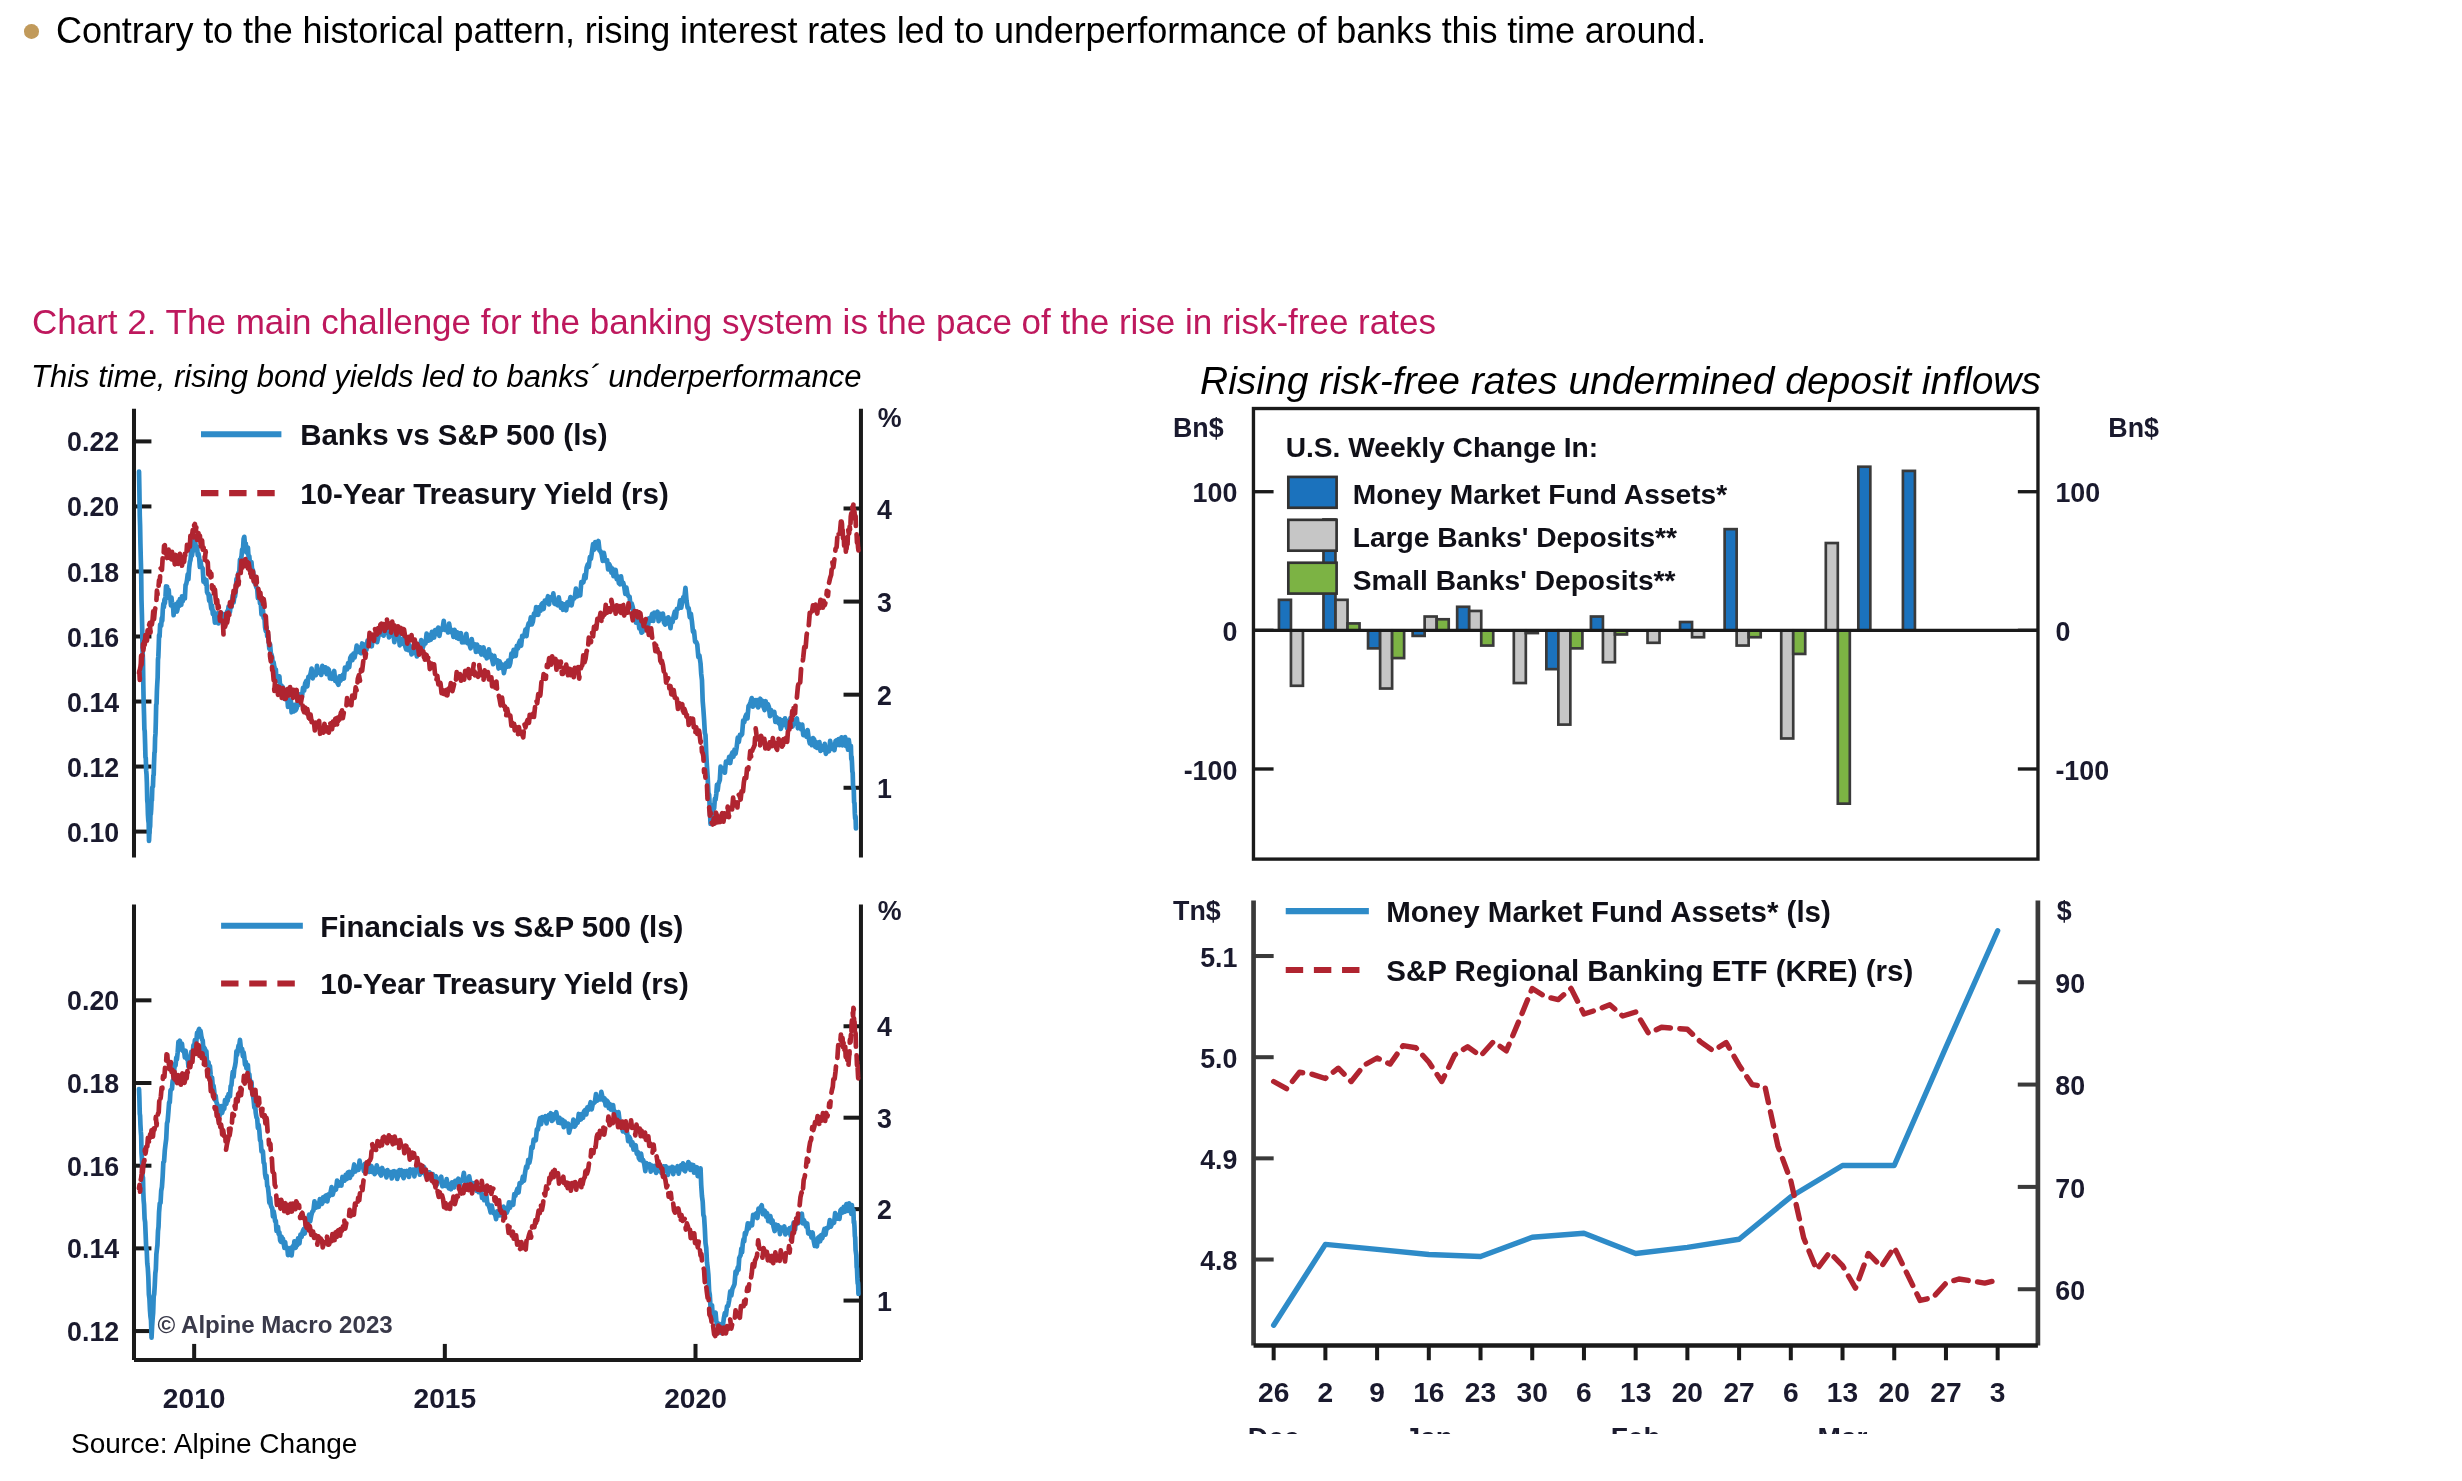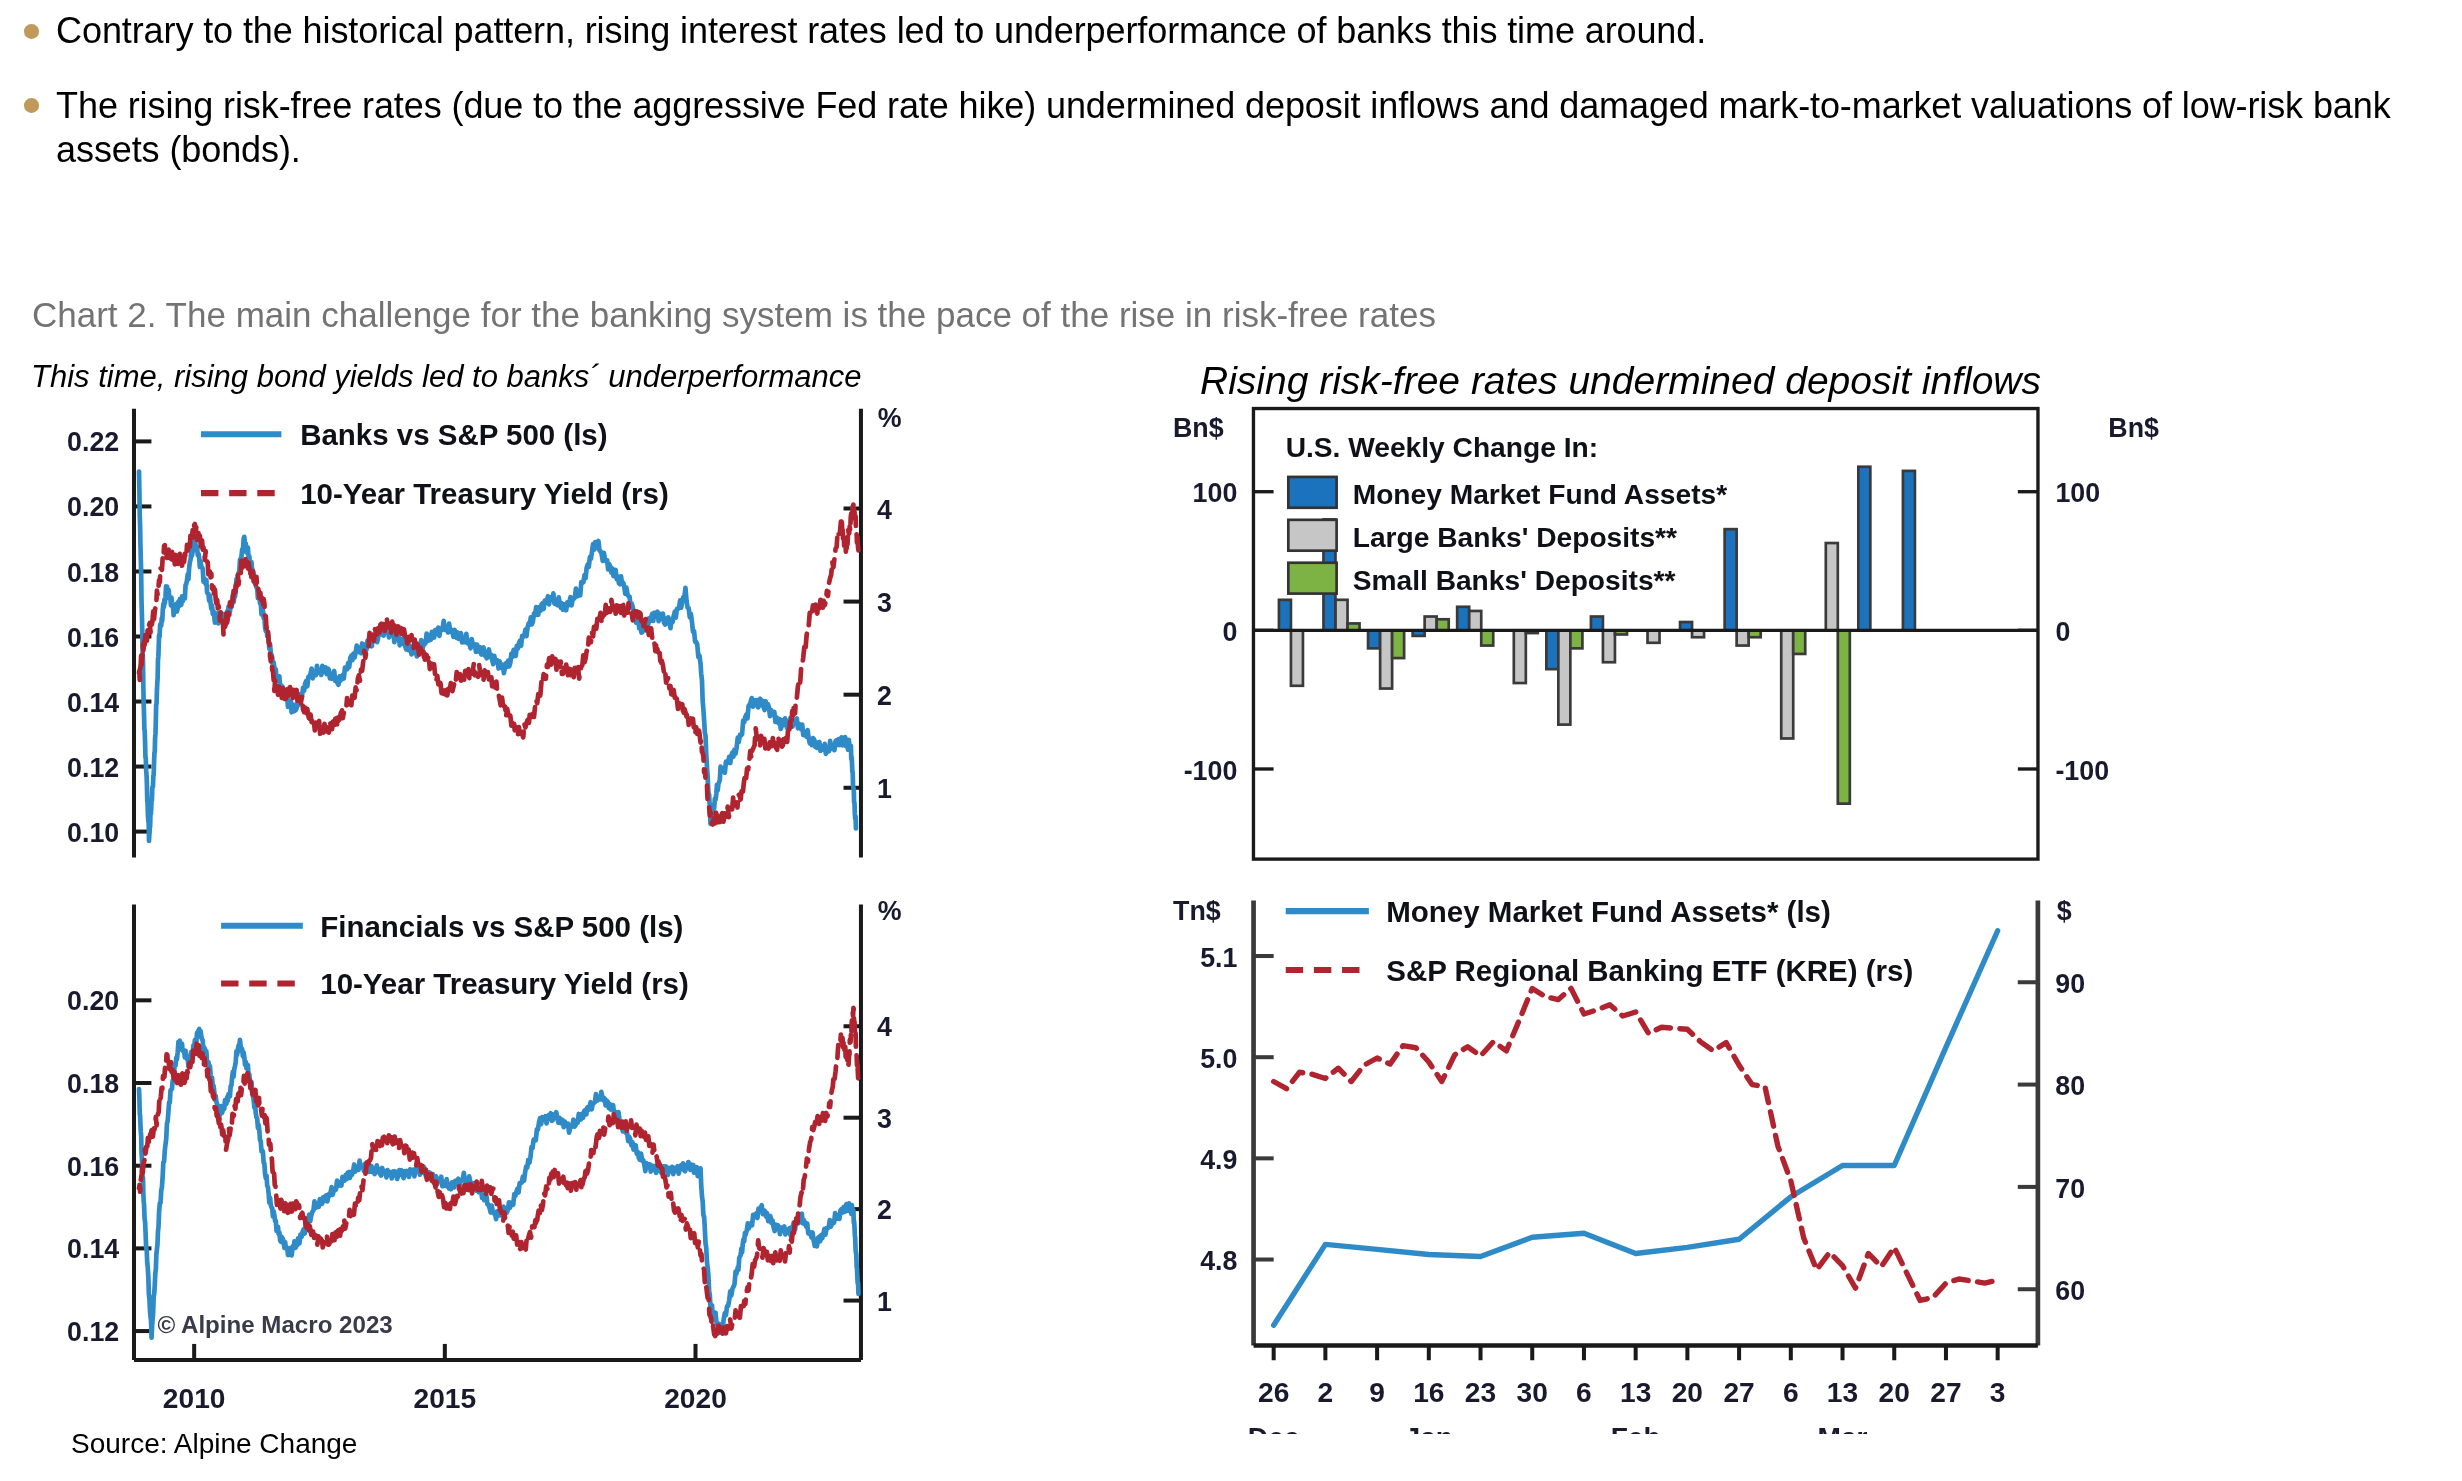--- a/index.html
+++ b/index.html
@@ -37,10 +37,6 @@
     <div class="bullet">
       <span class="dot"></span>
       <span class="txt">Contrary to the historical pattern, rising interest rates led to underperformance of banks this time around.</span>
-    </div>
-    <div class="bullet">
-      <span class="dot"></span>
-      <span class="txt">The rising risk-free rates (due to the aggressive Fed rate hike) undermined deposit inflows and damaged mark-to-market valuations of low-risk bank assets (bonds).</span>
     </div>
   </div>
 

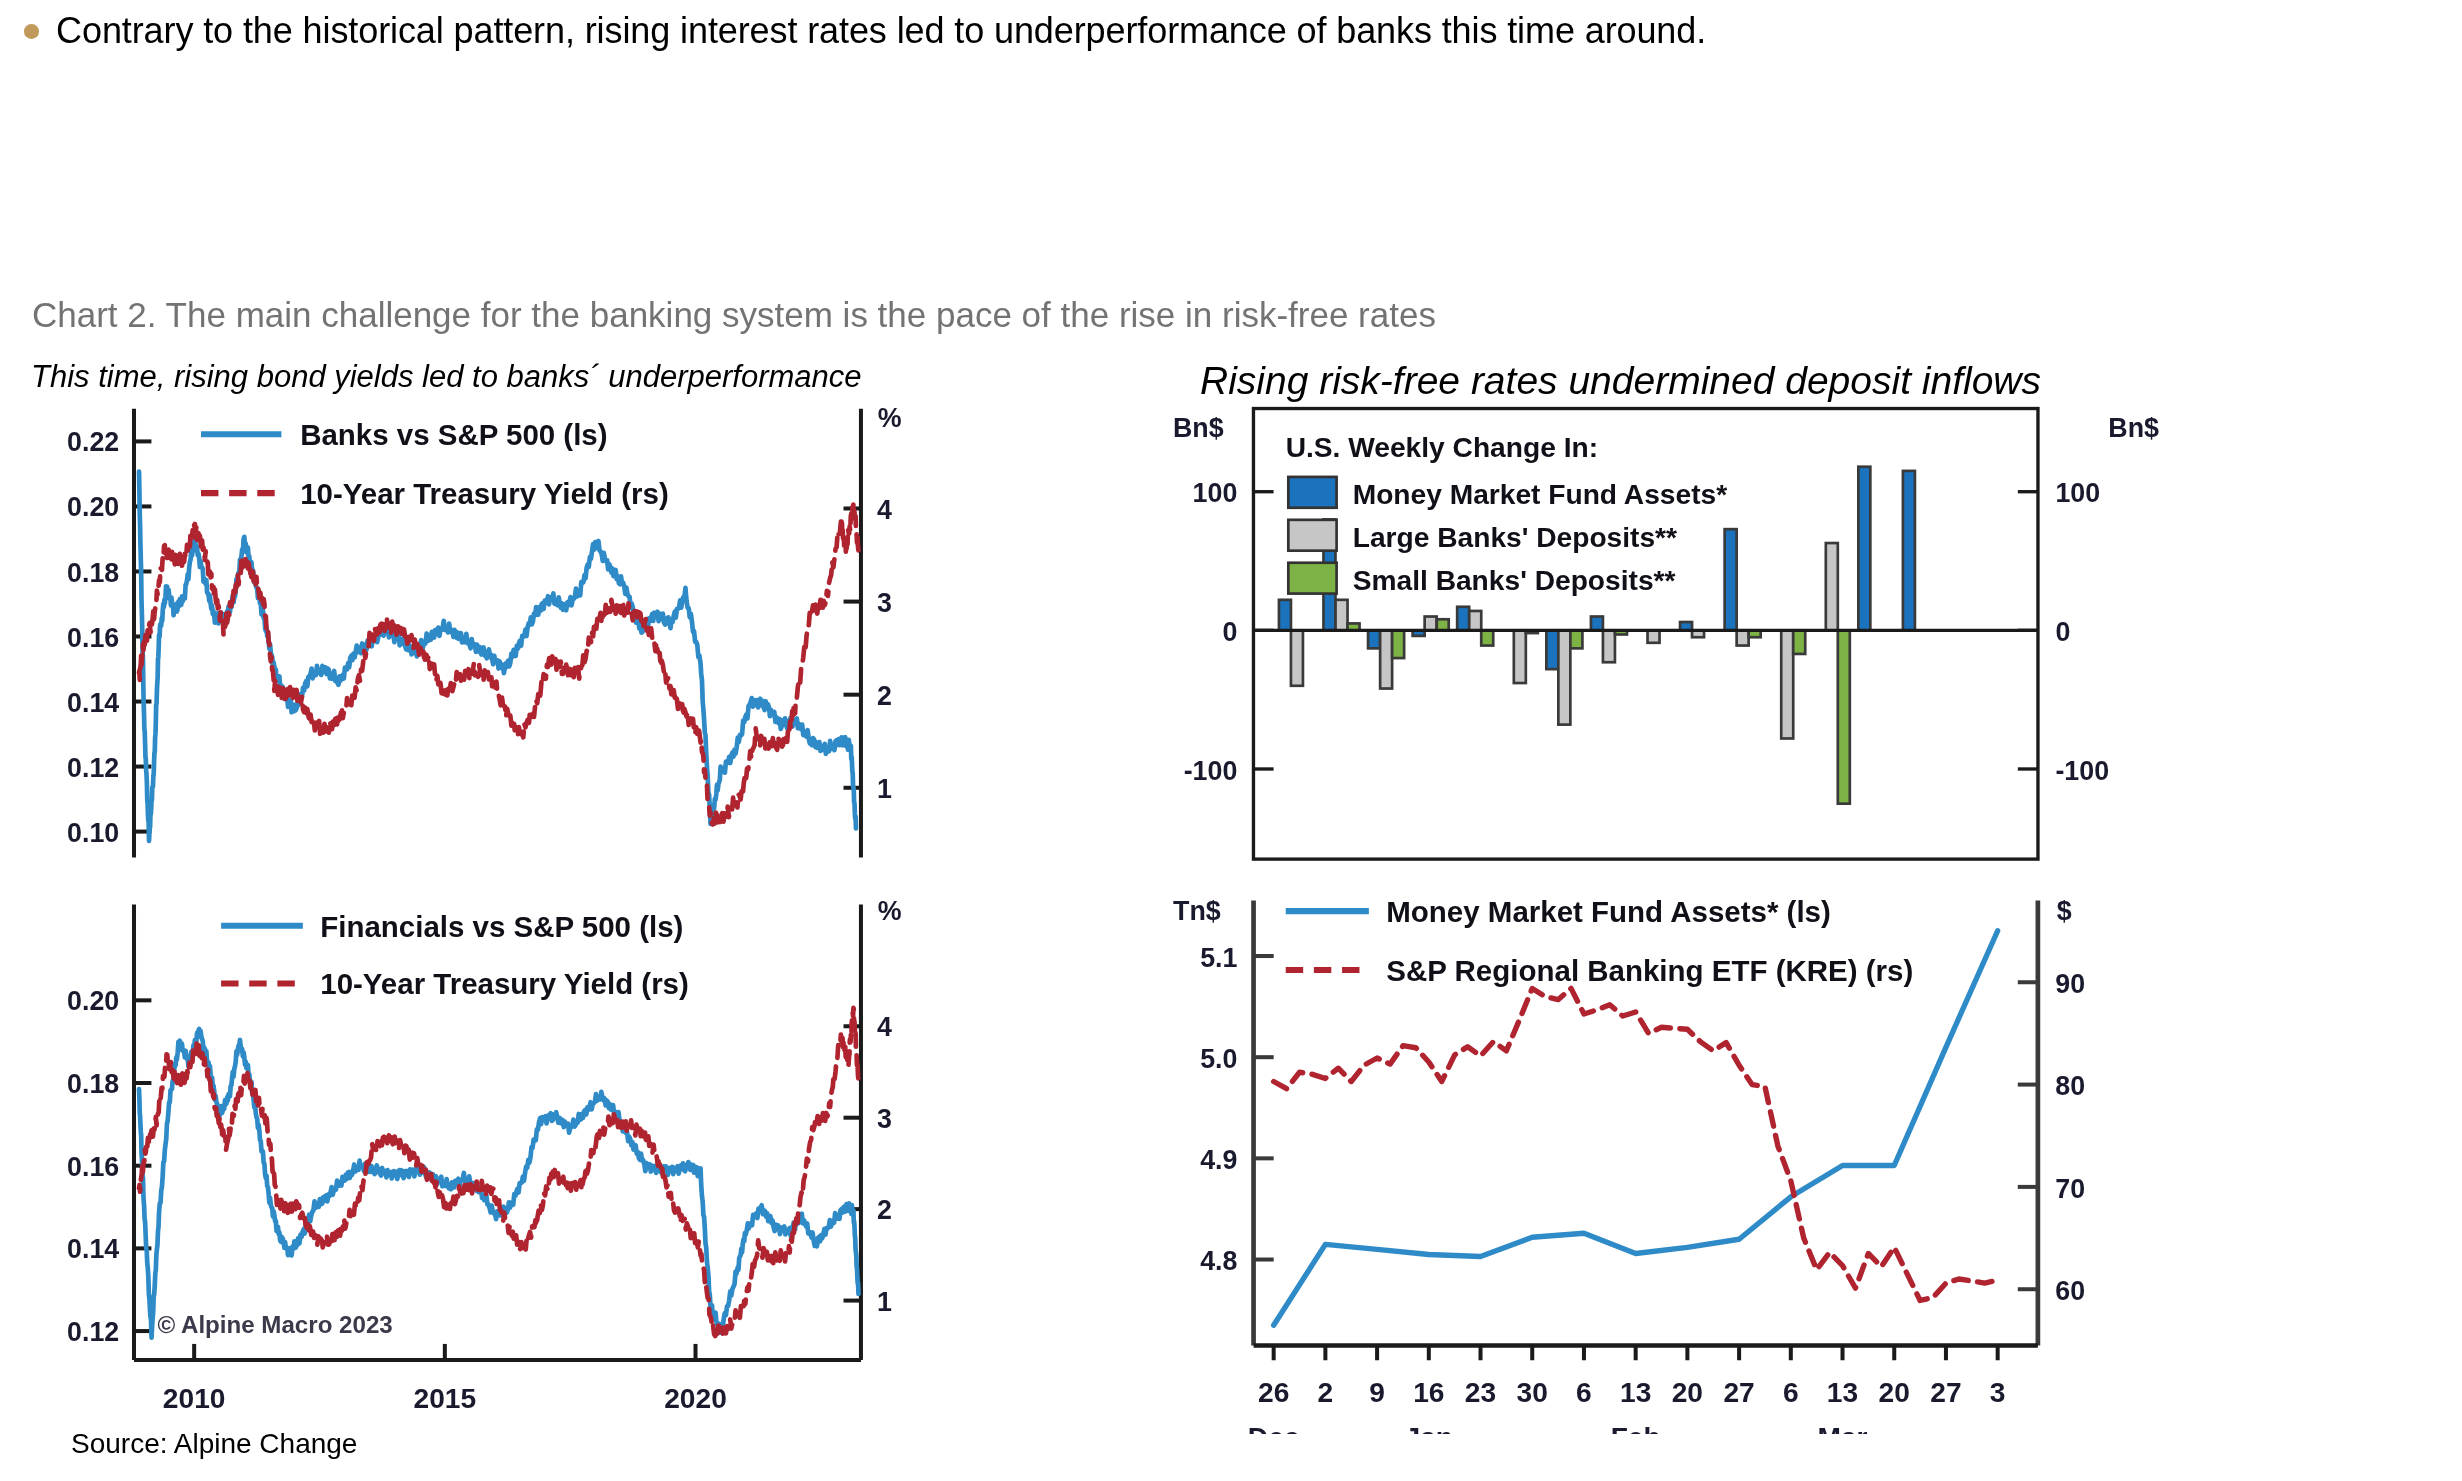--- a/index.html
+++ b/index.html
@@ -13,7 +13,7 @@
   .bullet .txt{font-size:36px;line-height:1.24;font-family:"Liberation Sans",sans-serif;font-stretch:condensed;letter-spacing:-0.1px;}
 
   
-  .chart-title{position:absolute;left:32px;top:295px;font-size:35px;color:#737373;white-space:nowrap;}
+  .chart-title{position:absolute;left:32px;top:302px;font-size:35px;color:#be185d;white-space:nowrap;}
   .sub-left{position:absolute;left:31px;top:359px;font-size:31px;font-style:italic;white-space:nowrap;text-align:right;}
   .sub-right{position:absolute;left:1200px;top:359px;font-size:39px;font-style:italic;white-space:nowrap;}
   .source{position:absolute;left:71px;top:1428px;font-size:28px;}

